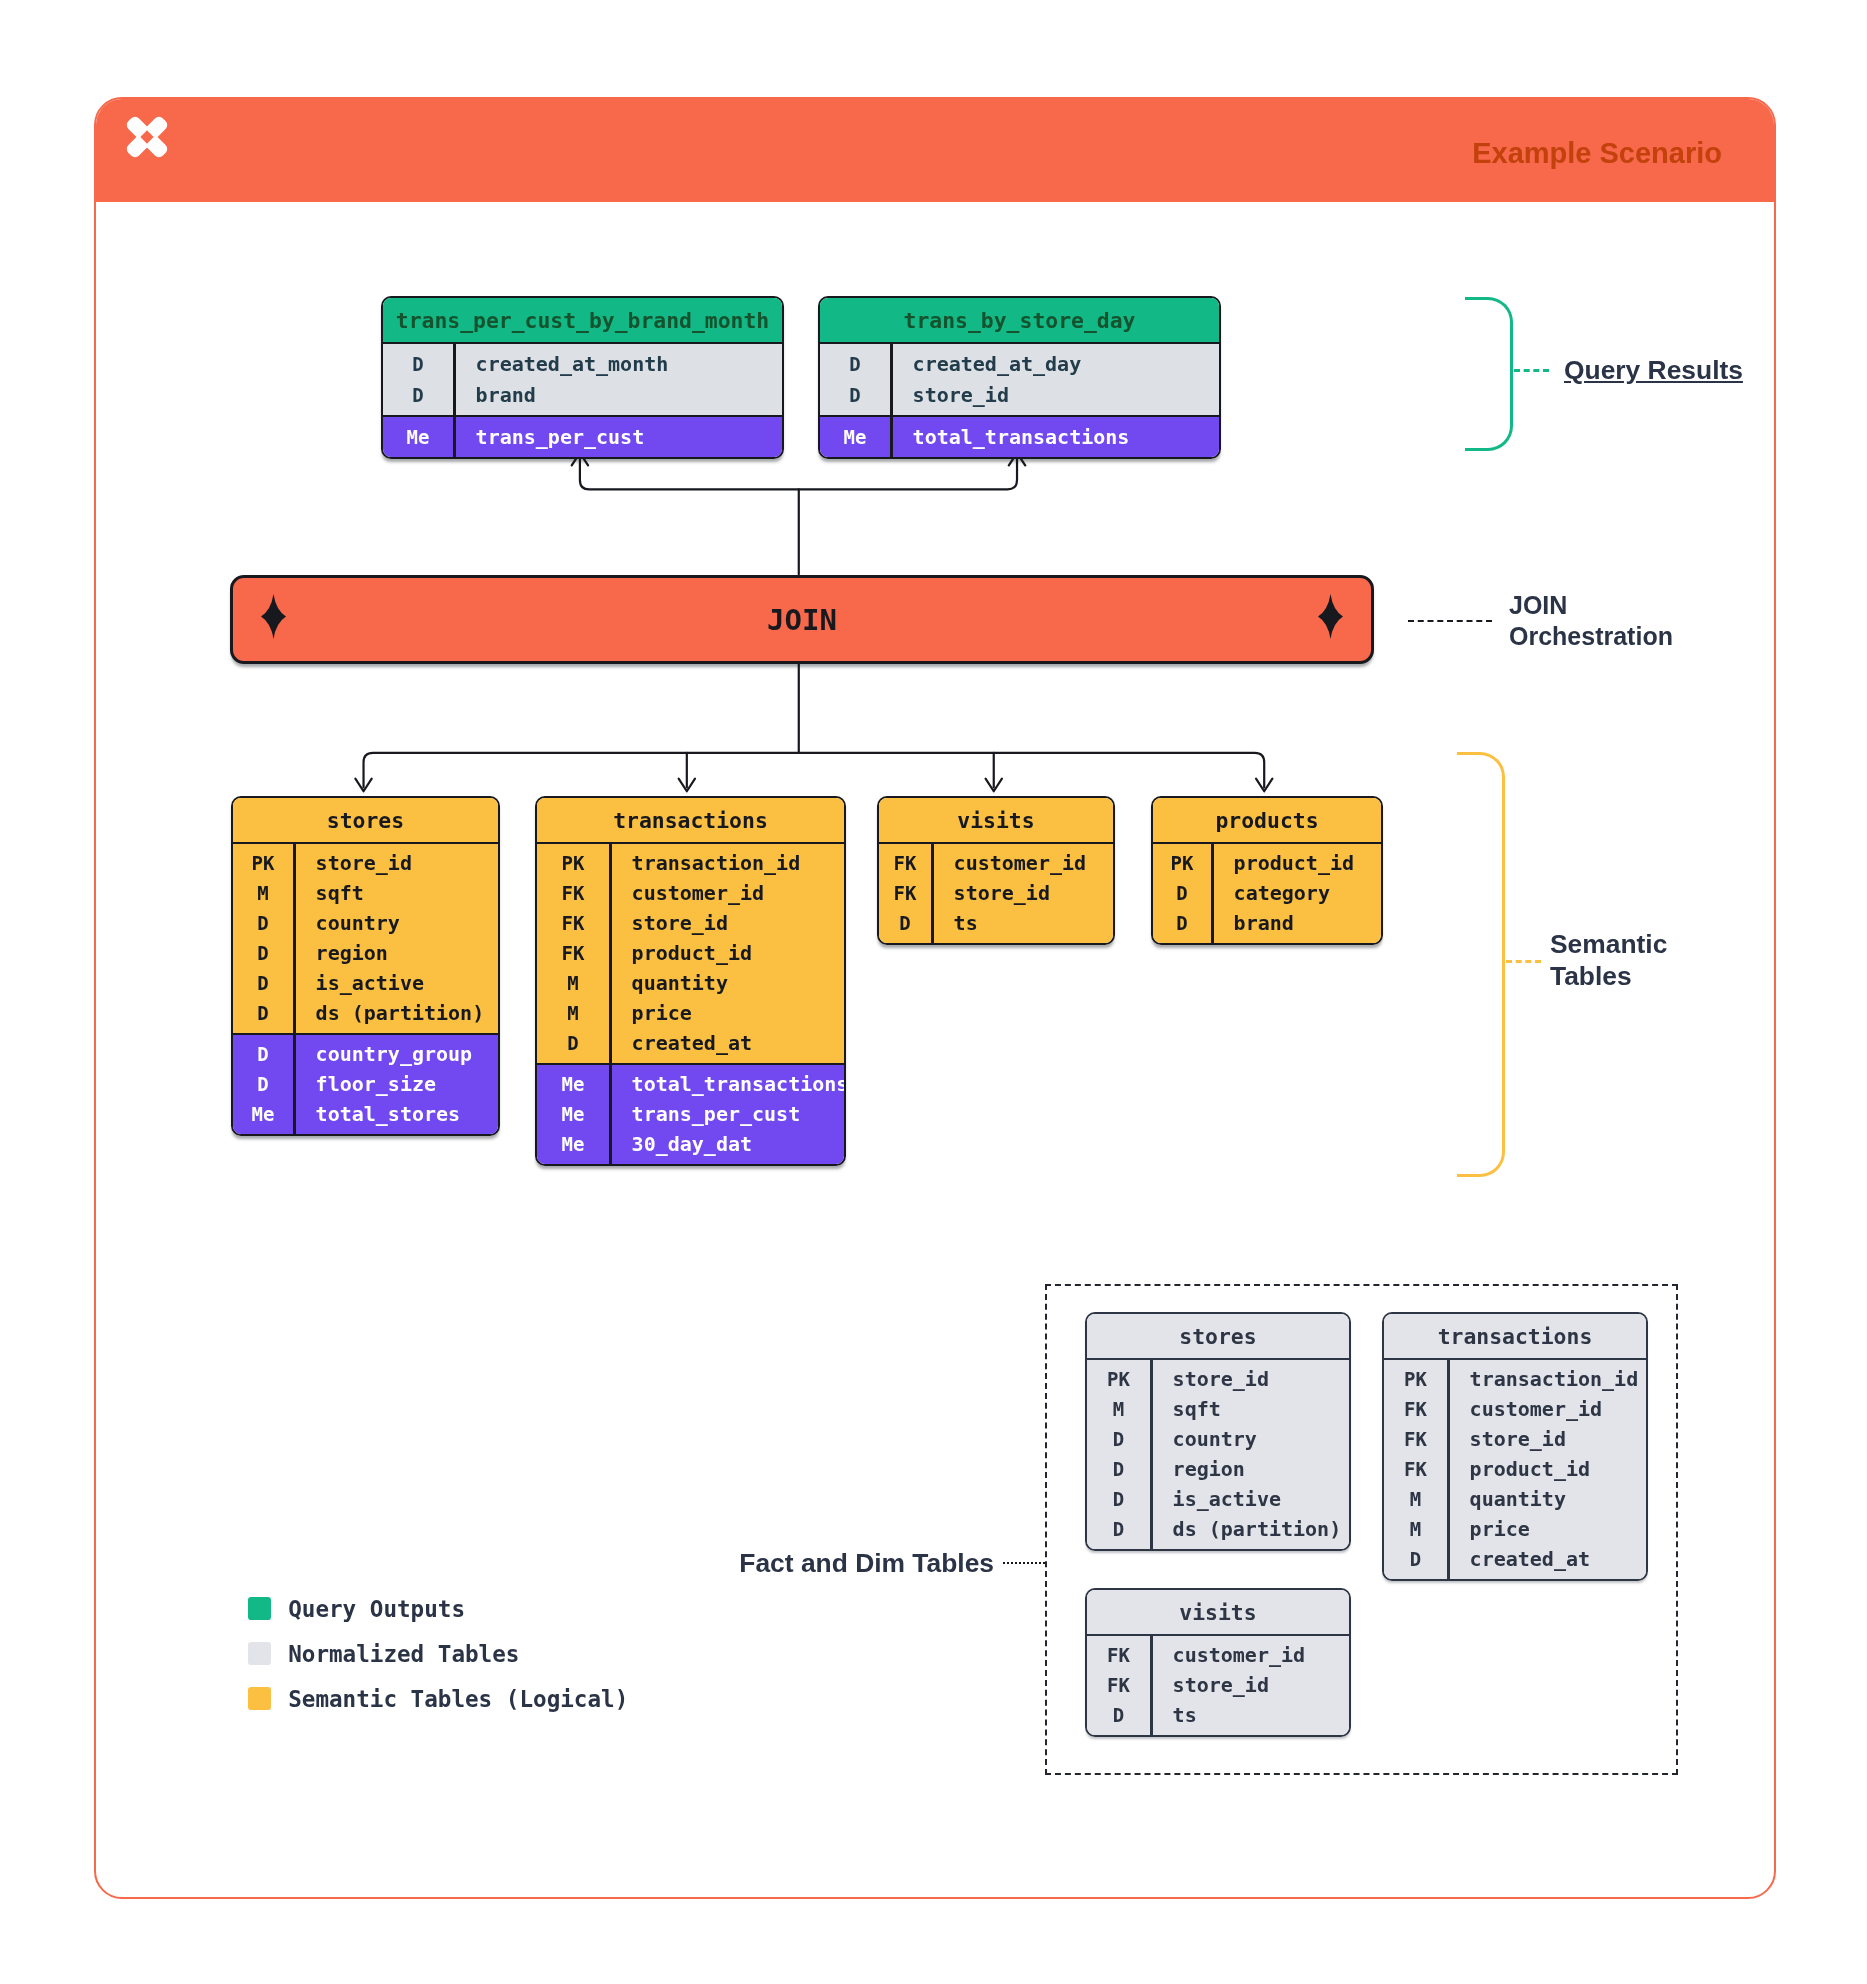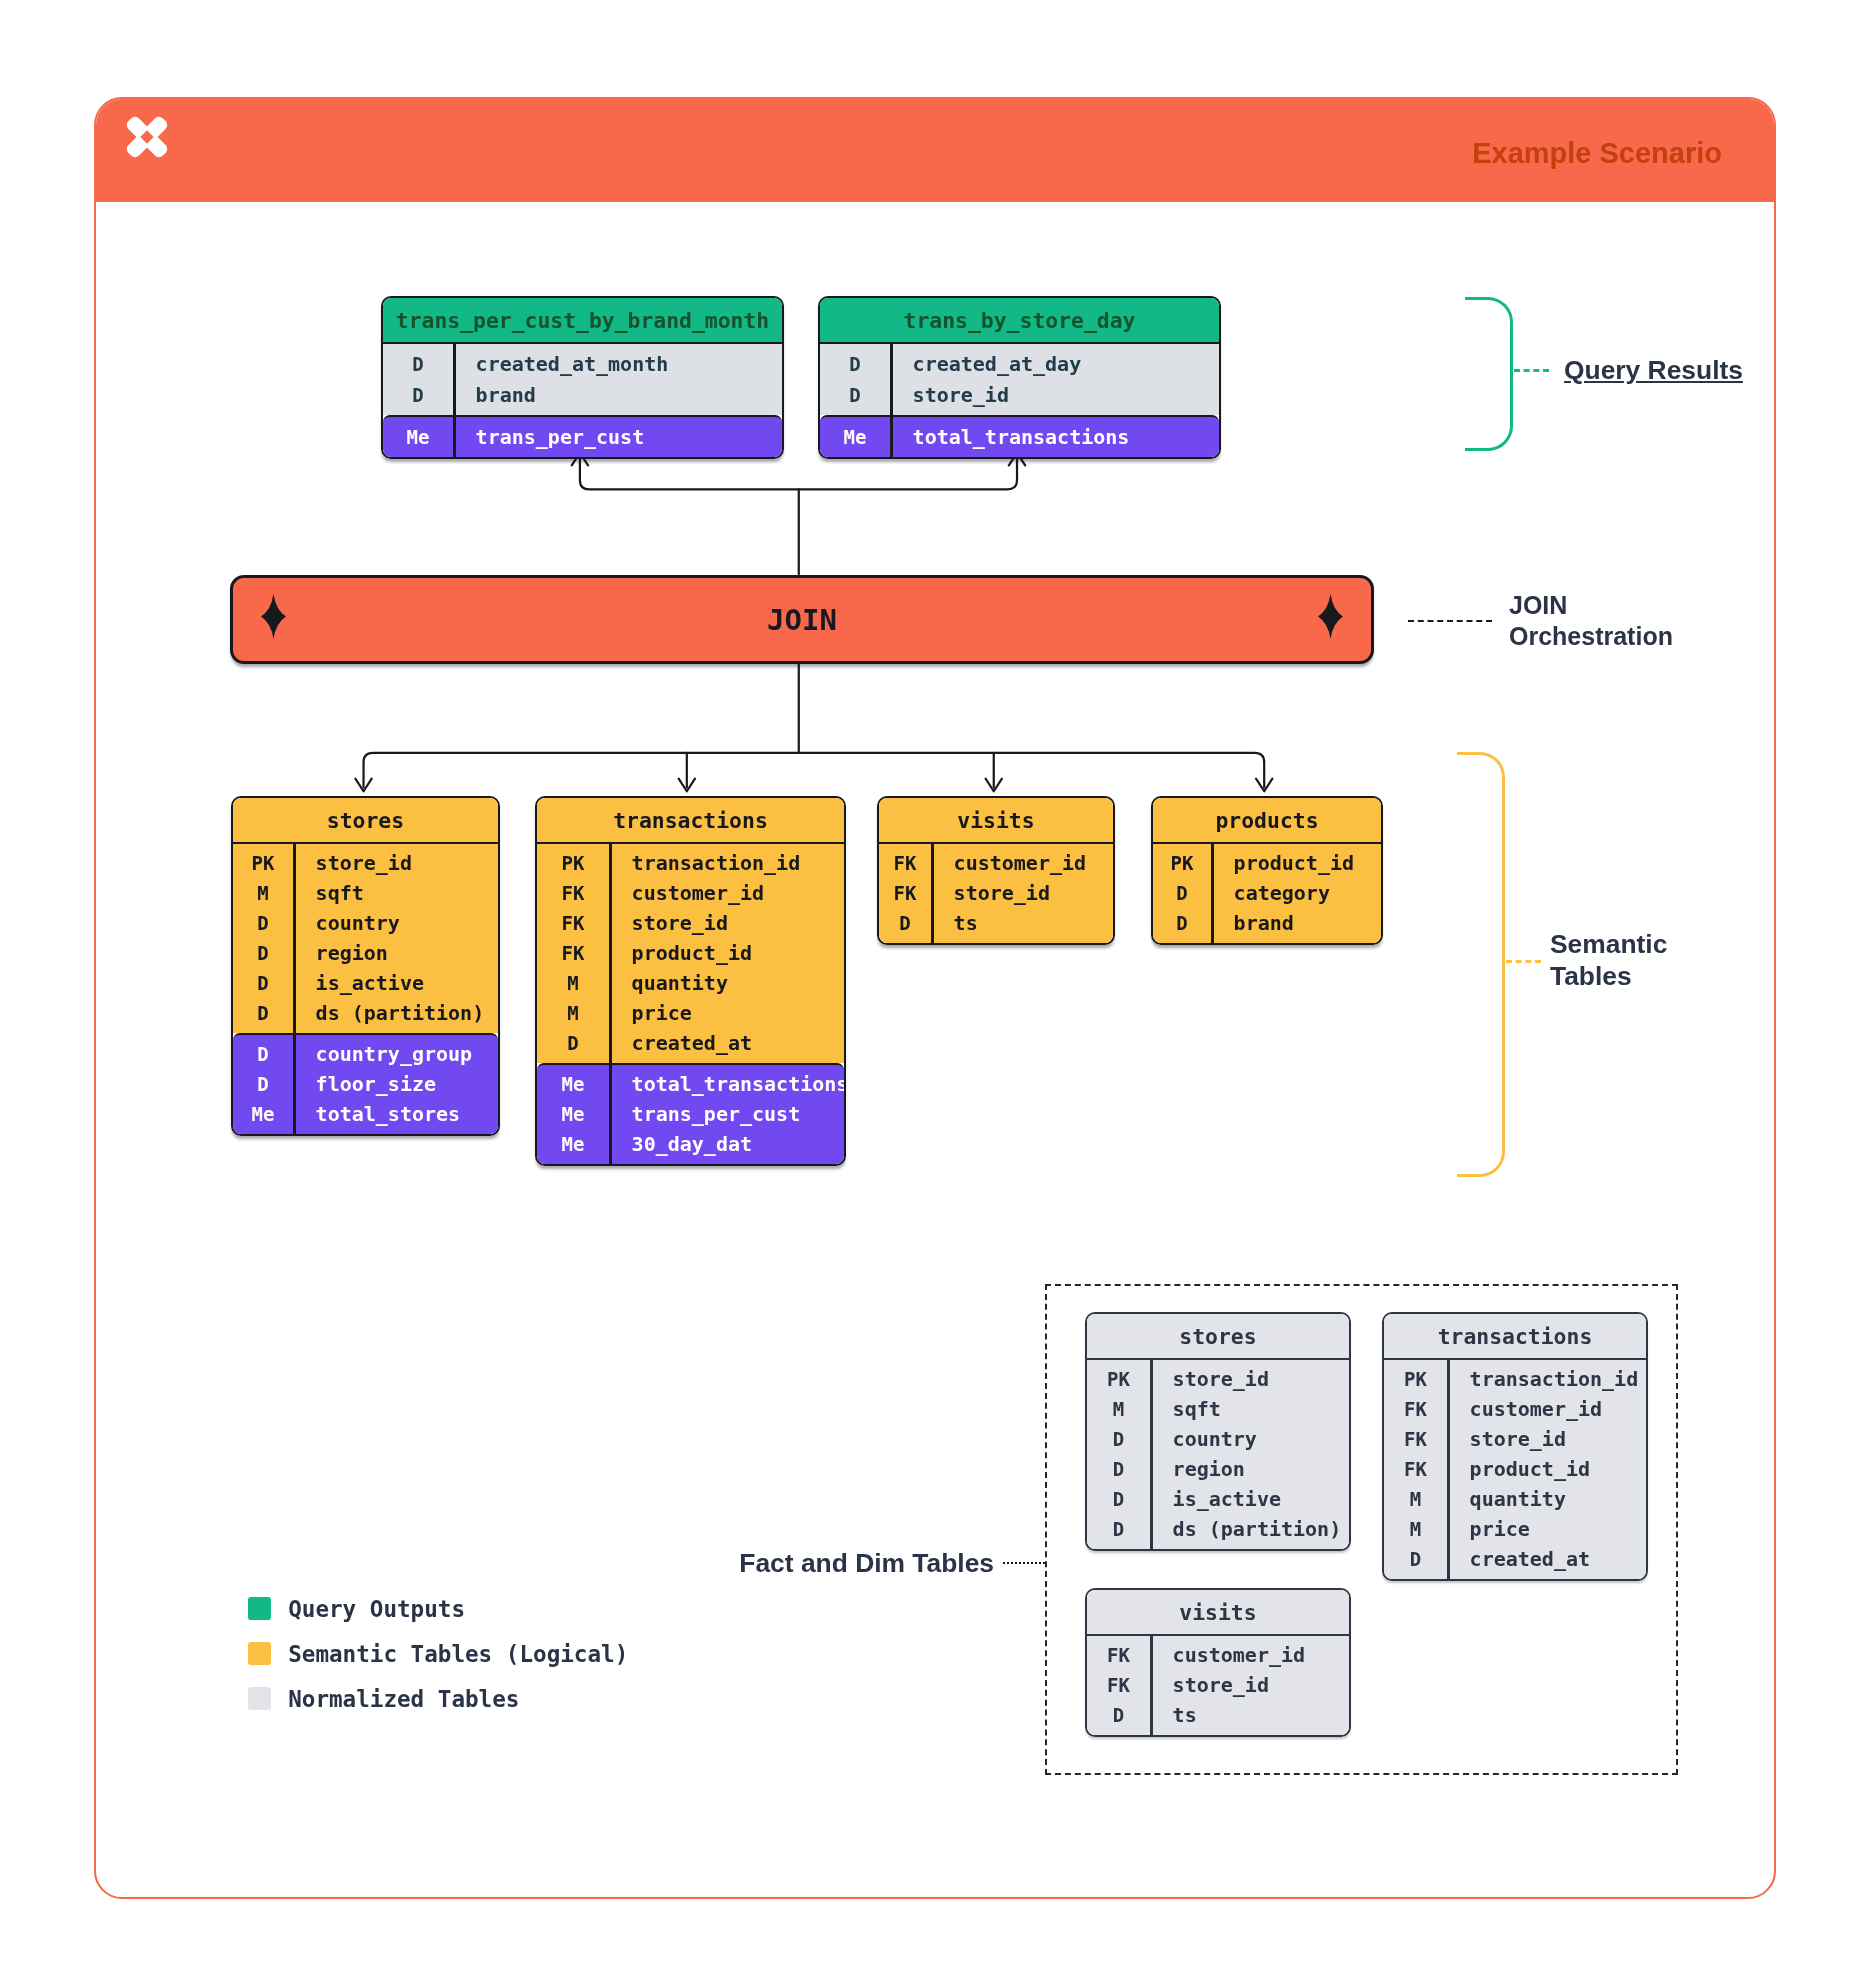--- a/index.html
+++ b/index.html
@@ -27,7 +27,7 @@
        font-size:21.4px;border-bottom:2.5px solid var(--bd);}
   .sec{position:relative;padding:4.4px 0;}
   .sec::before{content:"";position:absolute;left:var(--kw);top:0;bottom:0;width:2.5px;background:var(--bd);}
-  .sec.metrics{border-top:2.5px solid var(--bd);border-radius:7px;}
+  .sec.metrics{border-top:2.5px solid var(--bd);}
   .row{display:flex;align-items:center;height:30px;font-size:20px;}
   .qrow{height:31px;}
   .k{width:var(--kw);flex:none;display:flex;align-items:center;justify-content:center;font-size:19px;}

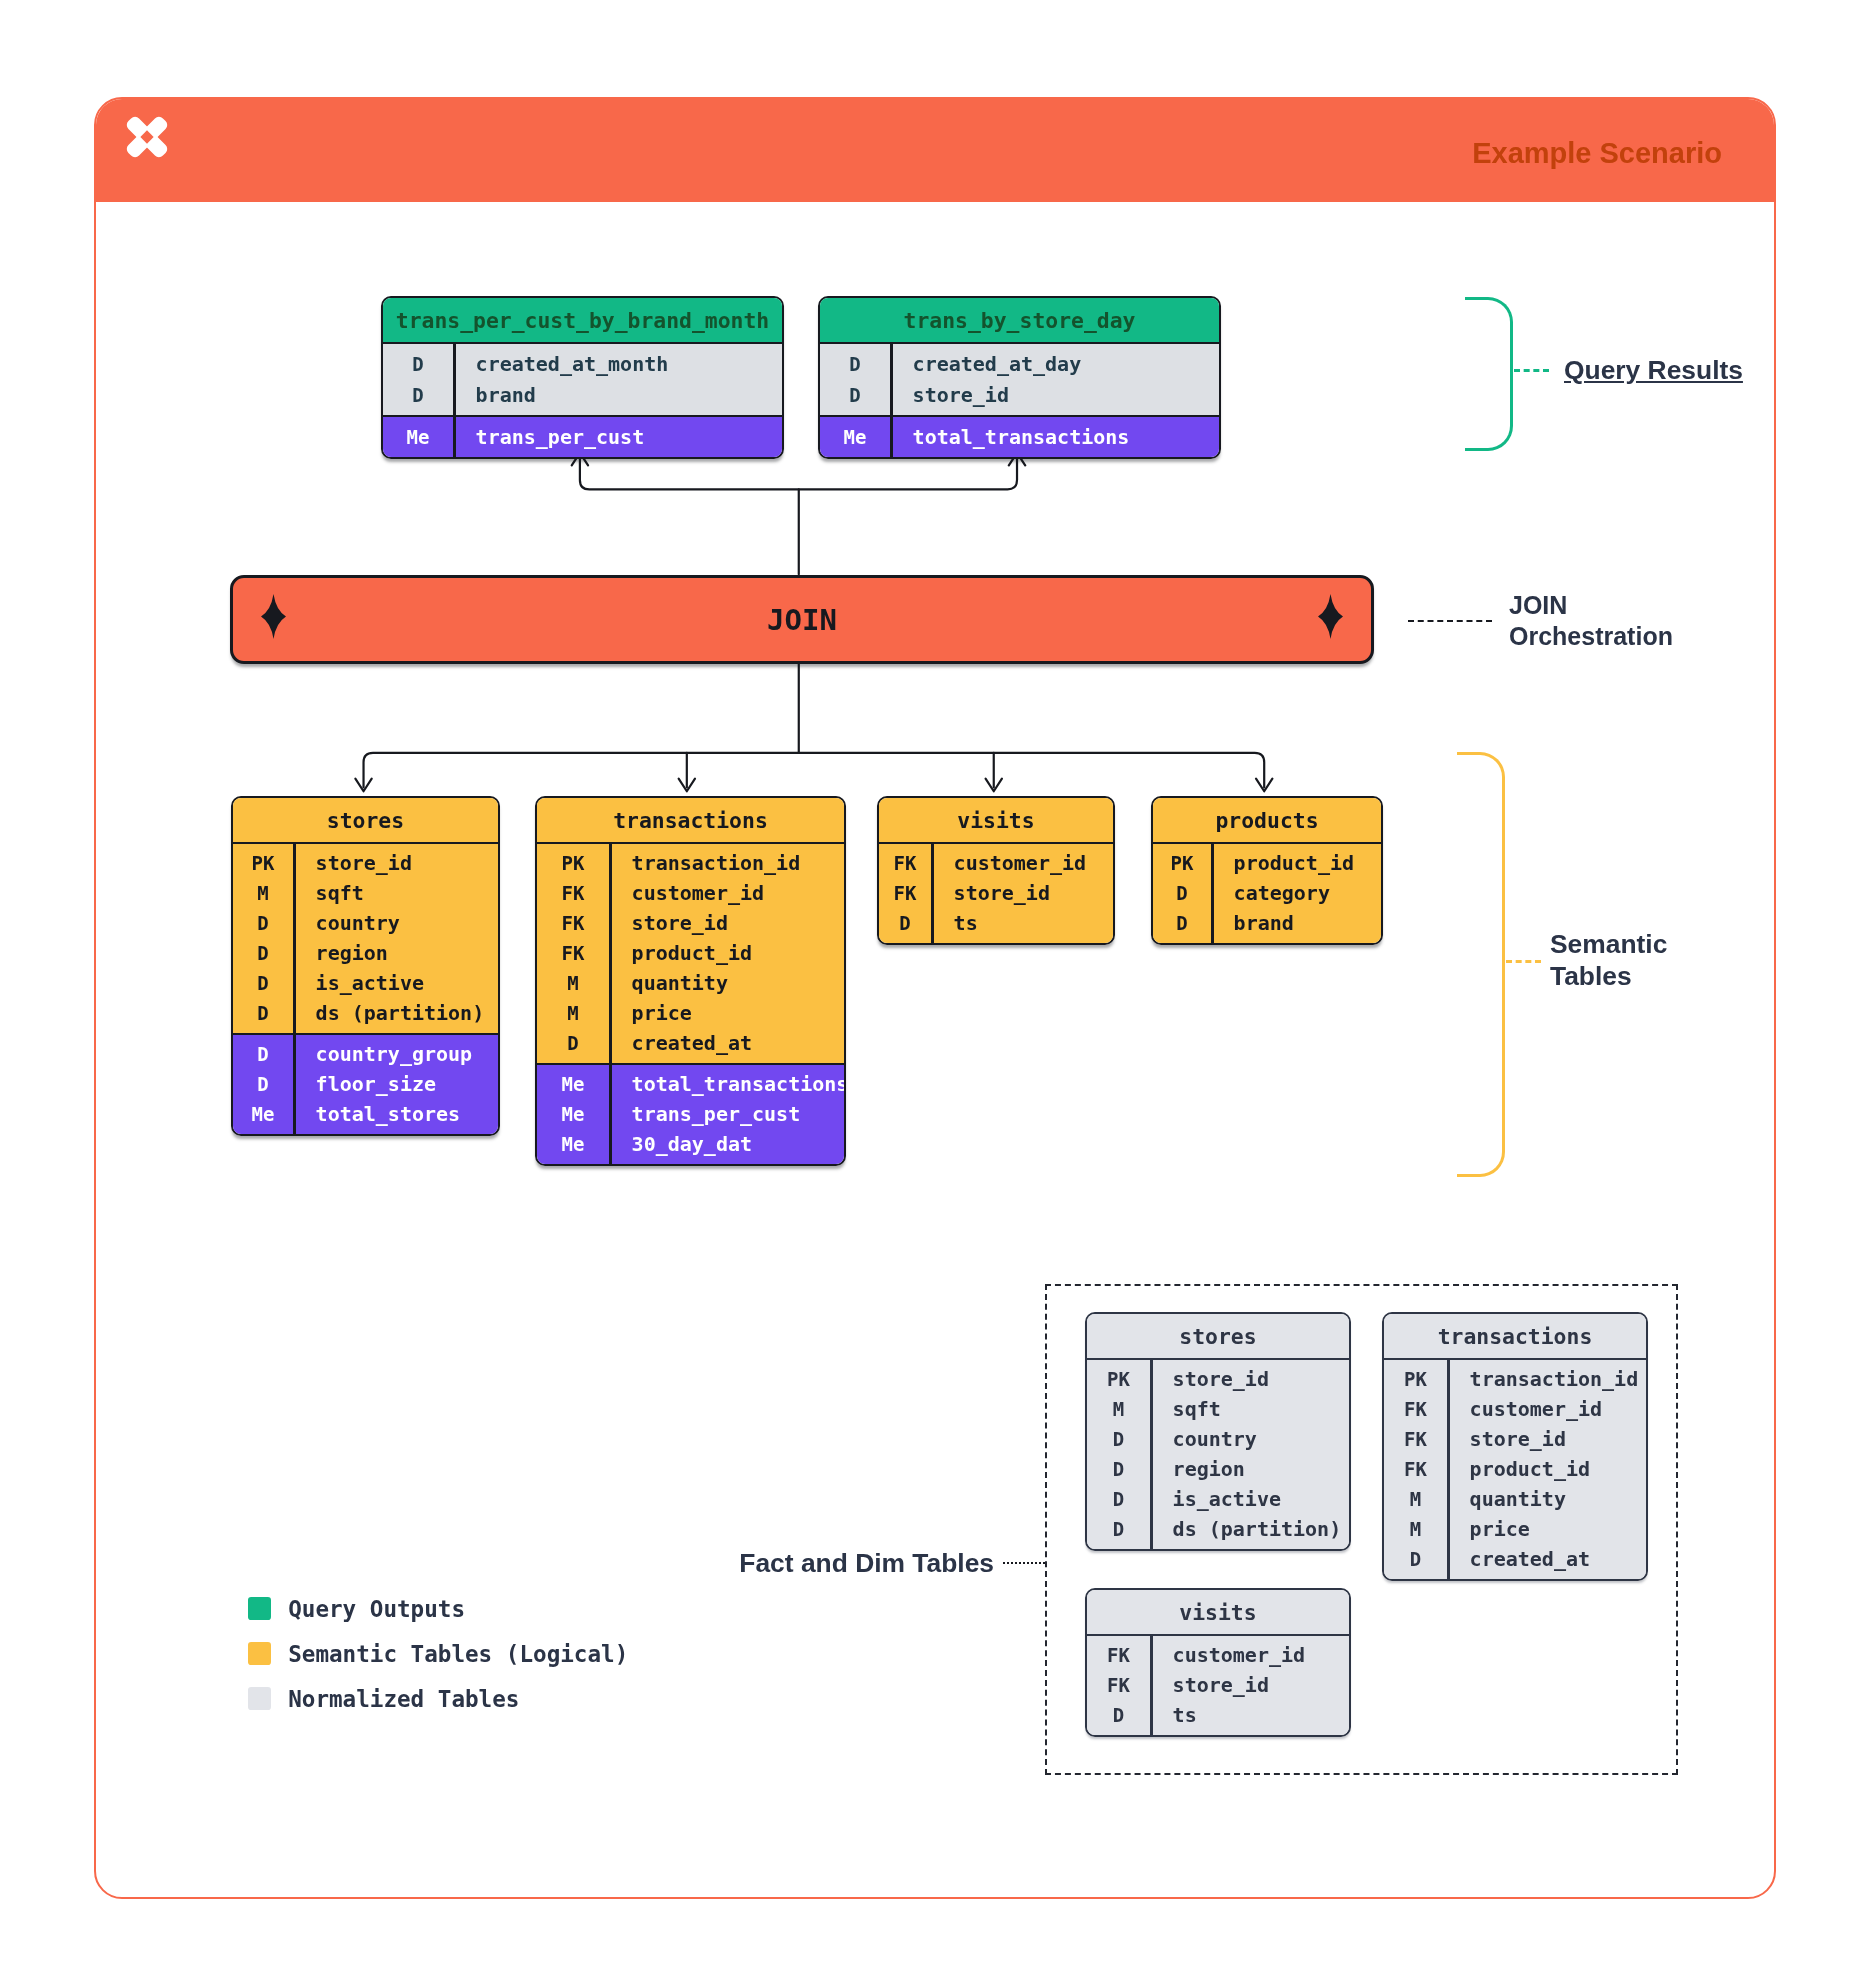--- a/index.html
+++ b/index.html
@@ -411,13 +411,13 @@
       <span class="lg-label">Query Outputs</span>
       </div>
     <div class="lg-row">
+      <span class="lg-sw sw-3"></span>
+      <span class="lg-label">Normalized Tables</span>
+      </div>
+    <div class="lg-row">
       <span class="lg-sw sw-2"></span>
       <span class="lg-label">Semantic Tables (Logical)</span>
       </div>
-    <div class="lg-row">
-      <span class="lg-sw sw-3"></span>
-      <span class="lg-label">Normalized Tables</span>
-      </div>
   </div>
 
 </div>

